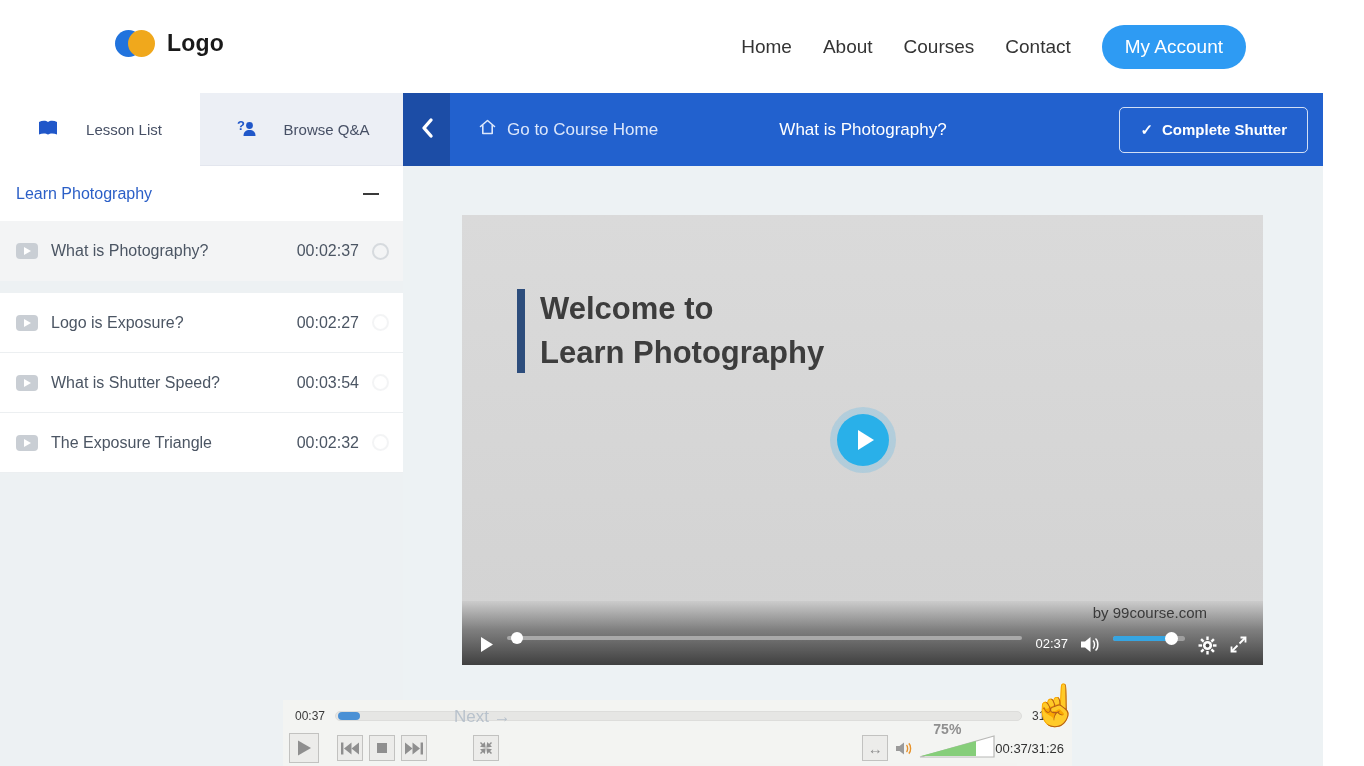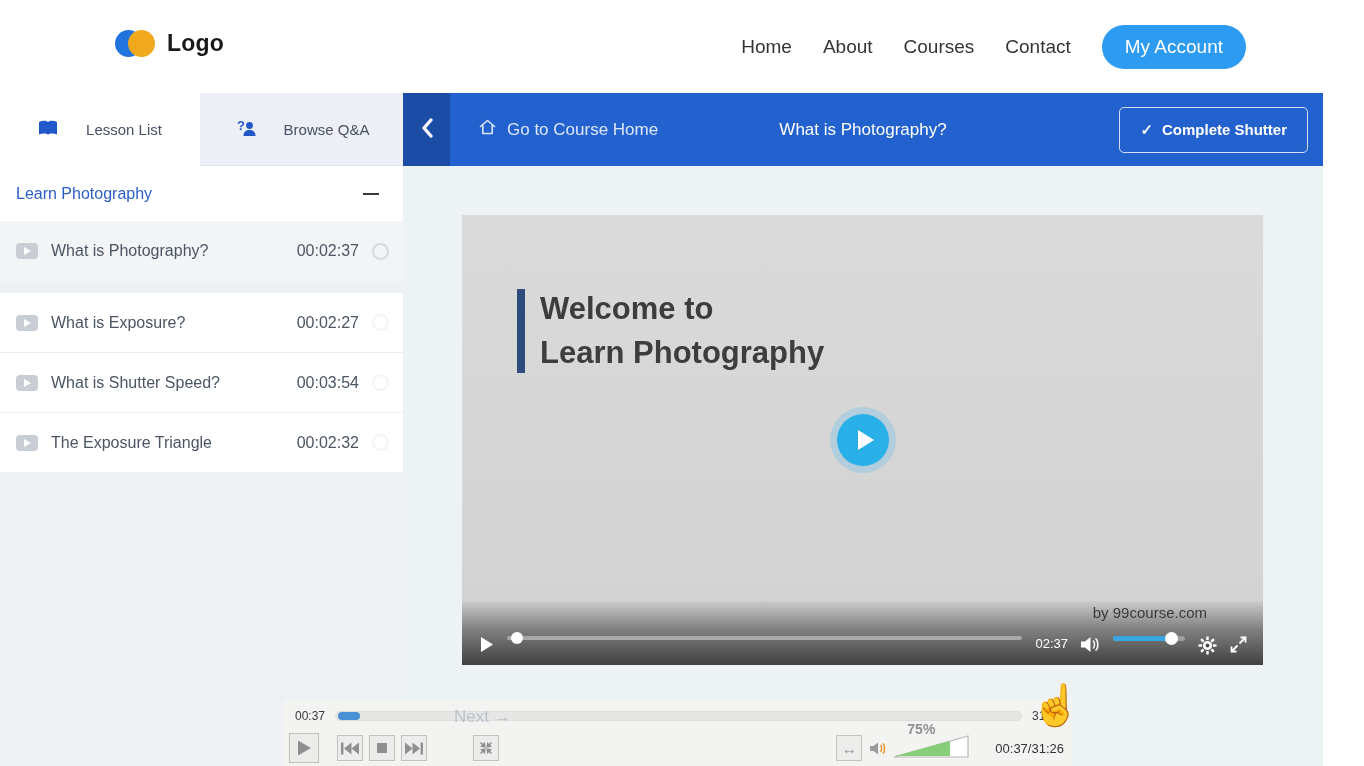--- a/index.html
+++ b/index.html
@@ -142,7 +142,7 @@
     <div class="spacer"></div>
     <div class="lesson">
       <span class="lesson-icon"></span>
-      <span class="lesson-title">What is Exposure?</span>
+      <span class="lesson-title">Logo is Exposure?</span>
       <span class="lesson-duration">00:02:27</span>
       <span class="lesson-check faint"></span>
     </div>

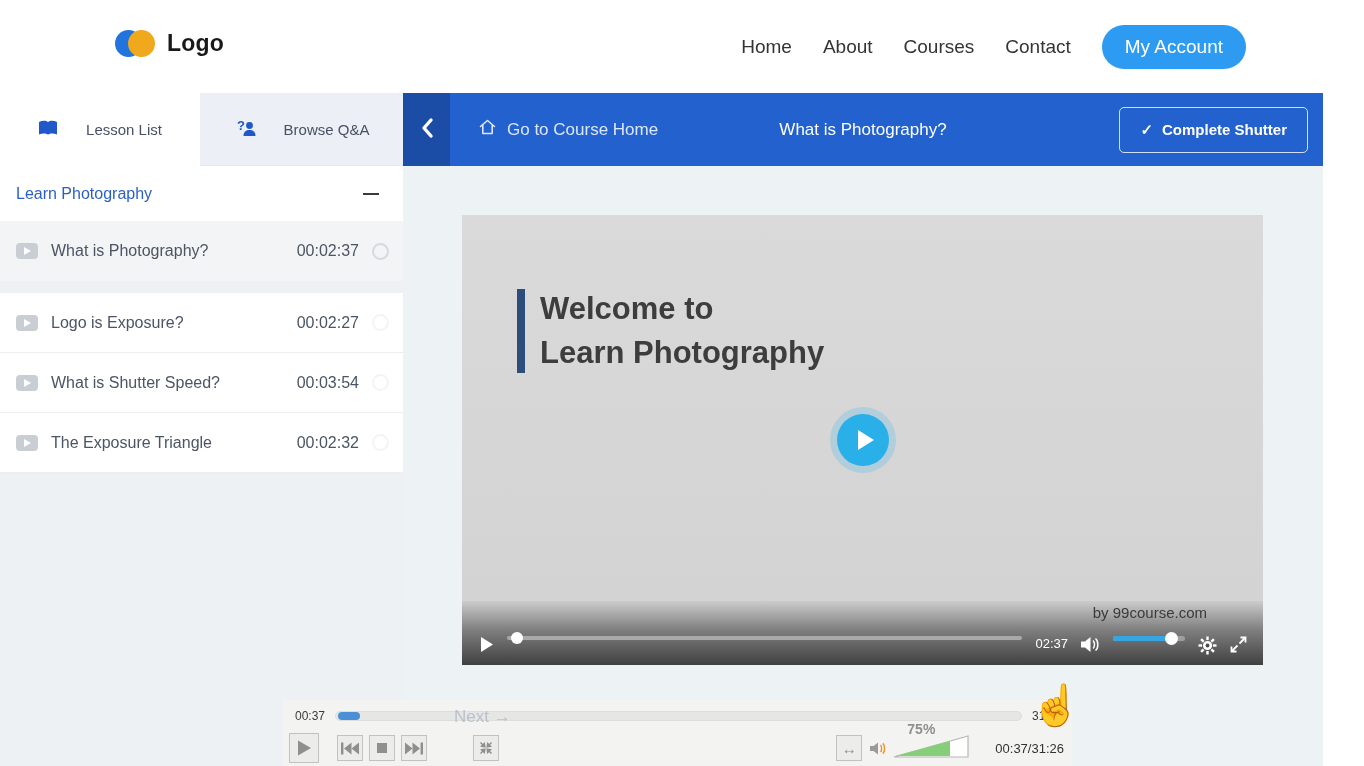--- a/index.html
+++ b/index.html
@@ -80,7 +80,7 @@
   .rec-speaker { margin-left:8px; display:flex; align-items:center; }
   .vol-wrap { position:relative; margin-left:6px; }
   .vol-label { position:absolute; left:14px; top:-13px; font-size:14px; color:#8f8f8f;font-weight:bold; }
-  .rec-clock { margin-left:26px; font-size:13px; color:#333; }
+  .rec-clock { margin-left:0; font-size:13px; color:#333; }
   .cursor-hand { position:absolute; left:748px; top:-18px; font-size:40px; color:#8a8a8a; z-index:5; pointer-events:none; }
 </style>
 </head>

